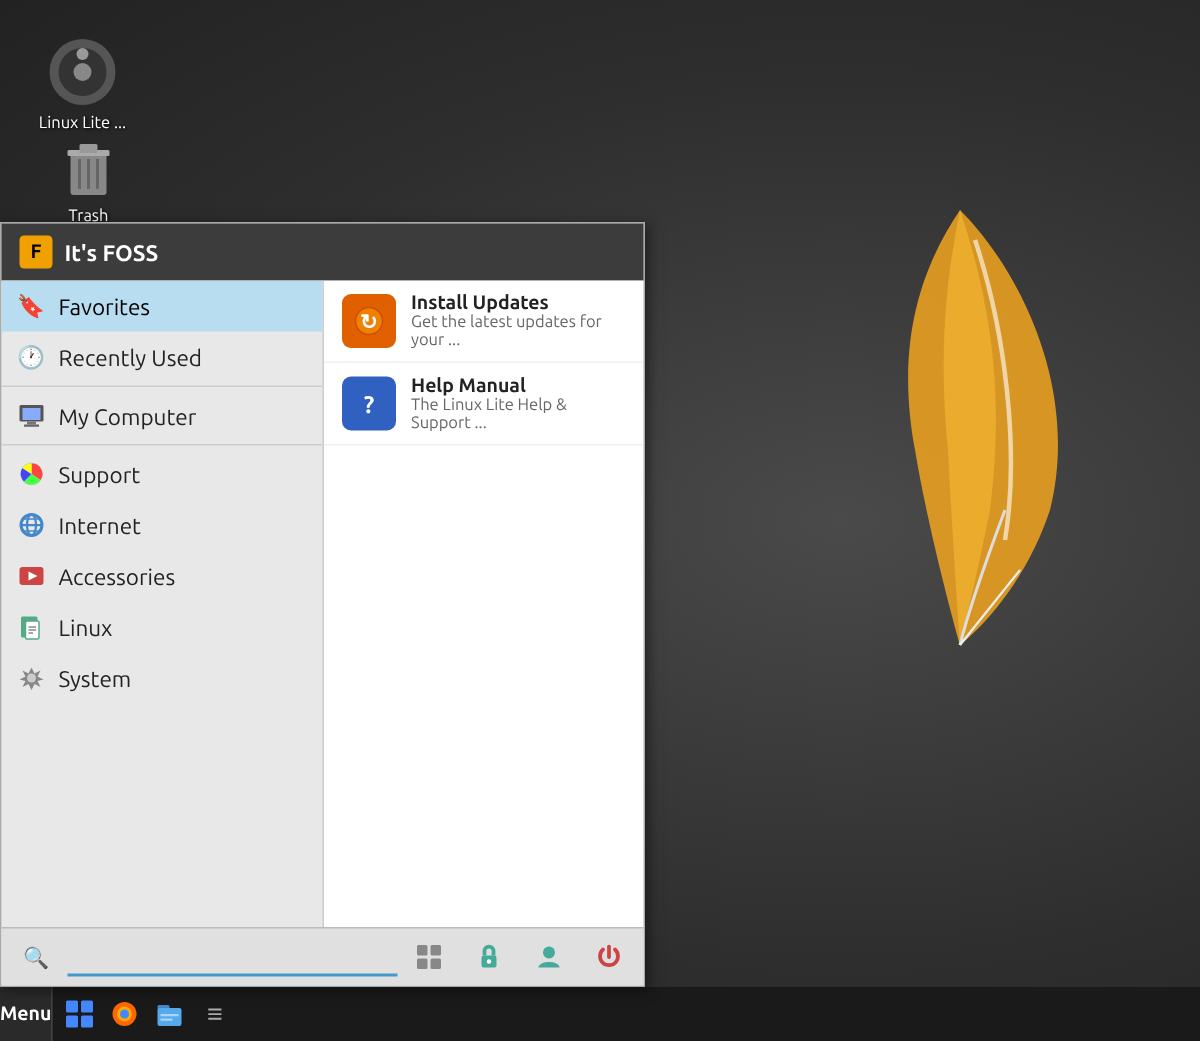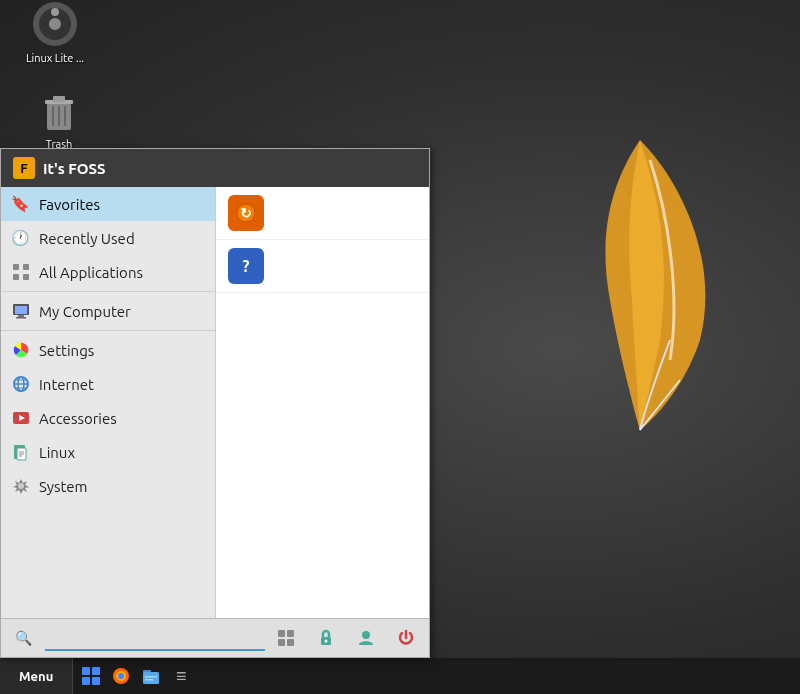--- a/index.html
+++ b/index.html
@@ -270,7 +270,7 @@
     </g>
   </svg>
 
-  <div class="desktop-icon" style="top: 0; left: 15px;">
+  <div class="desktop-icon" style="top: 24px; left: 15px;">
     <div class="icon-img">
       <svg width="48" height="48" viewBox="0 0 48 48">
         <circle cx="24" cy="24" r="22" fill="#555"></circle>

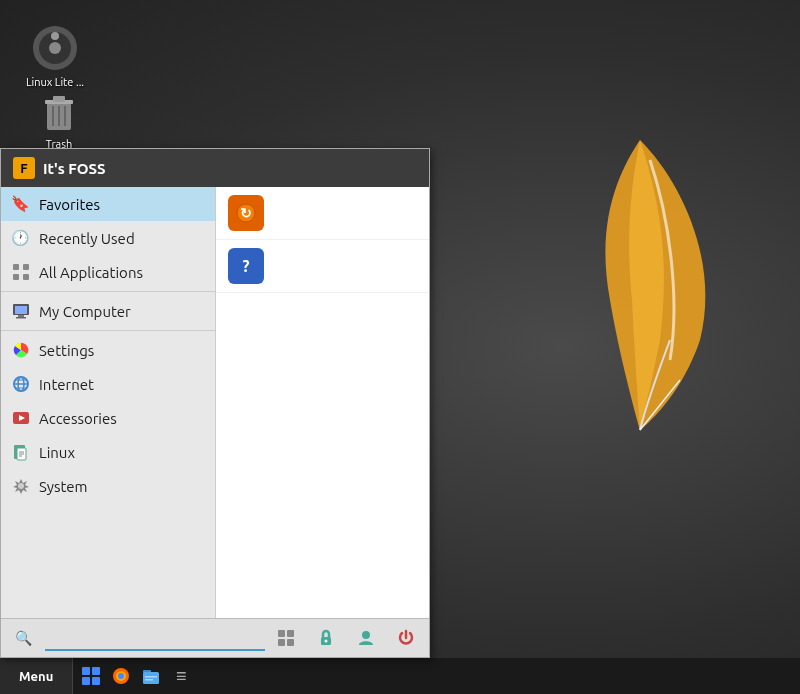--- a/index.html
+++ b/index.html
@@ -420,6 +420,10 @@
               <text x="14" y="19" text-anchor="middle" fill="#fff" font-size="14" font-weight="bold">↻</text>
             </svg>
           </div>
+          <div class="ci-text">
+            <div class="ci-title">Install Updates</div>
+            <div class="ci-desc">Get the latest updates for your ...</div>
+          </div>
         </div>
 
         <div class="content-item">

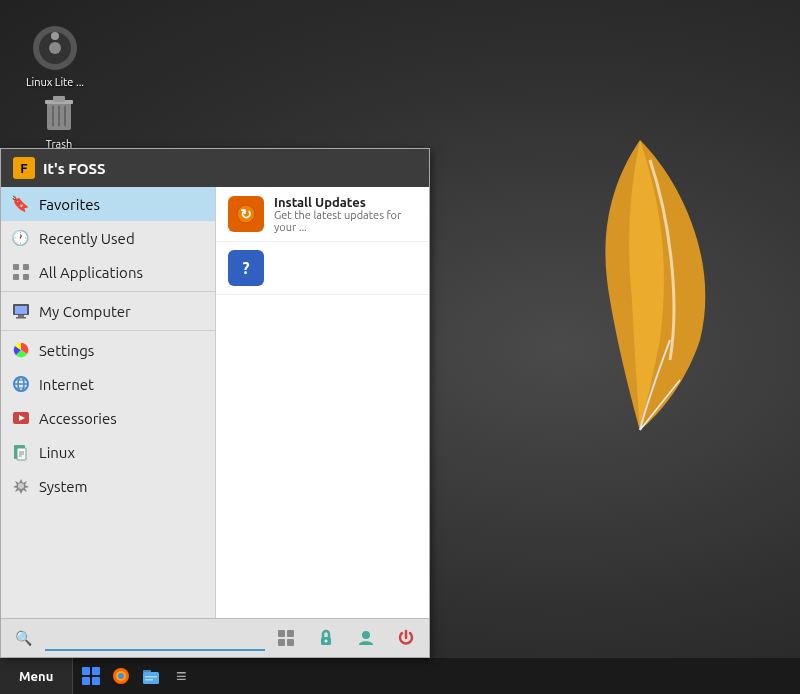--- a/index.html
+++ b/index.html
@@ -433,6 +433,10 @@
               <text x="14" y="20" text-anchor="middle" fill="#fff" font-size="16" font-weight="bold">?</text>
             </svg>
           </div>
+          <div class="ci-text">
+            <div class="ci-title">Help Manual</div>
+            <div class="ci-desc">The Linux Lite Help &amp; Support ...</div>
+          </div>
         </div>
 
       </div>

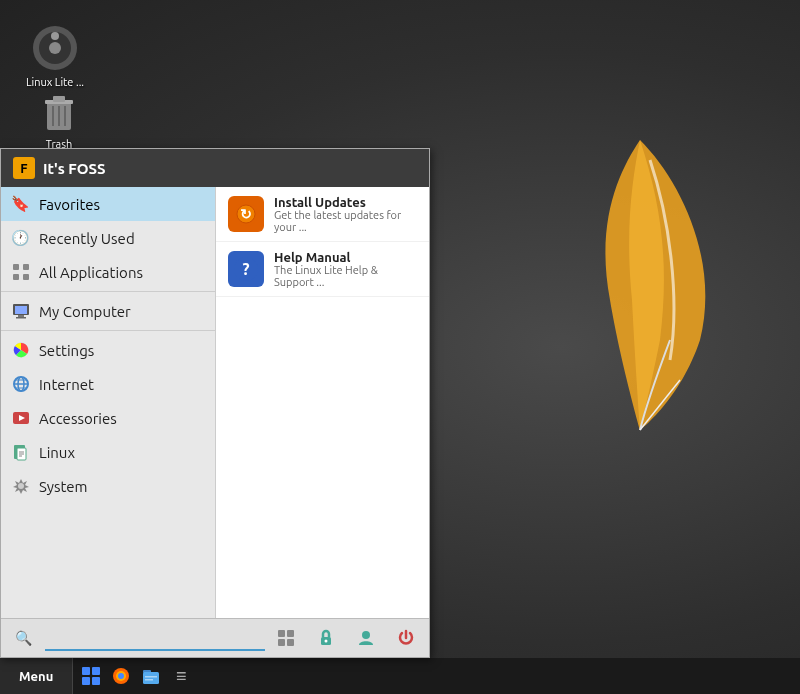--- a/index.html
+++ b/index.html
@@ -319,17 +319,6 @@
           <span class="si-label">Recently Used</span>
         </div>
 
-        <div class="sidebar-item">
-          <span class="si-icon">
-            <svg width="18" height="18" viewBox="0 0 18 18">
-              <rect x="1" y="1" width="6" height="6" fill="#888" rx="1"></rect>
-              <rect x="11" y="1" width="6" height="6" fill="#888" rx="1"></rect>
-              <rect x="1" y="11" width="6" height="6" fill="#888" rx="1"></rect>
-              <rect x="11" y="11" width="6" height="6" fill="#888" rx="1"></rect>
-            </svg>
-          </span>
-          <span class="si-label">All Applications</span>
-        </div>
 
         <div class="sidebar-divider"></div>
 

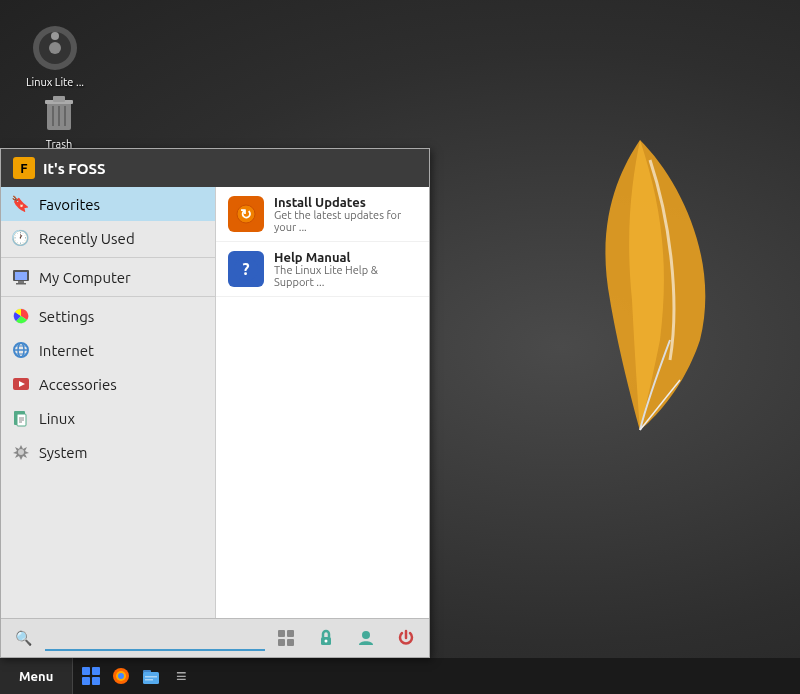--- a/index.html
+++ b/index.html
@@ -348,7 +348,7 @@
               <path d="M9,9 L3,5 A7,7 0 0,1 9,2 Z" fill="#ff0"></path>
             </svg>
           </span>
-          <span class="si-label">Settings</span>
+          <span class="si-label">Support</span>
         </div>
 
         <div class="sidebar-item">

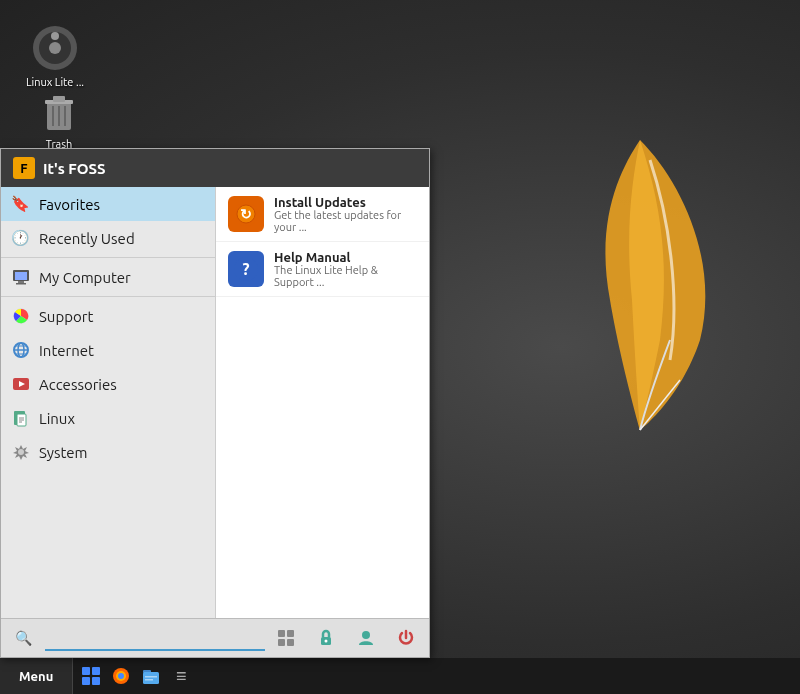--- a/index.html
+++ b/index.html
@@ -62,7 +62,7 @@
       color: #fff;
       font-size: 13px;
       font-weight: bold;
-      padding: 0 19px;
+      padding: 0 0;
       height: 100%;
       display: flex;
       align-items: center;

